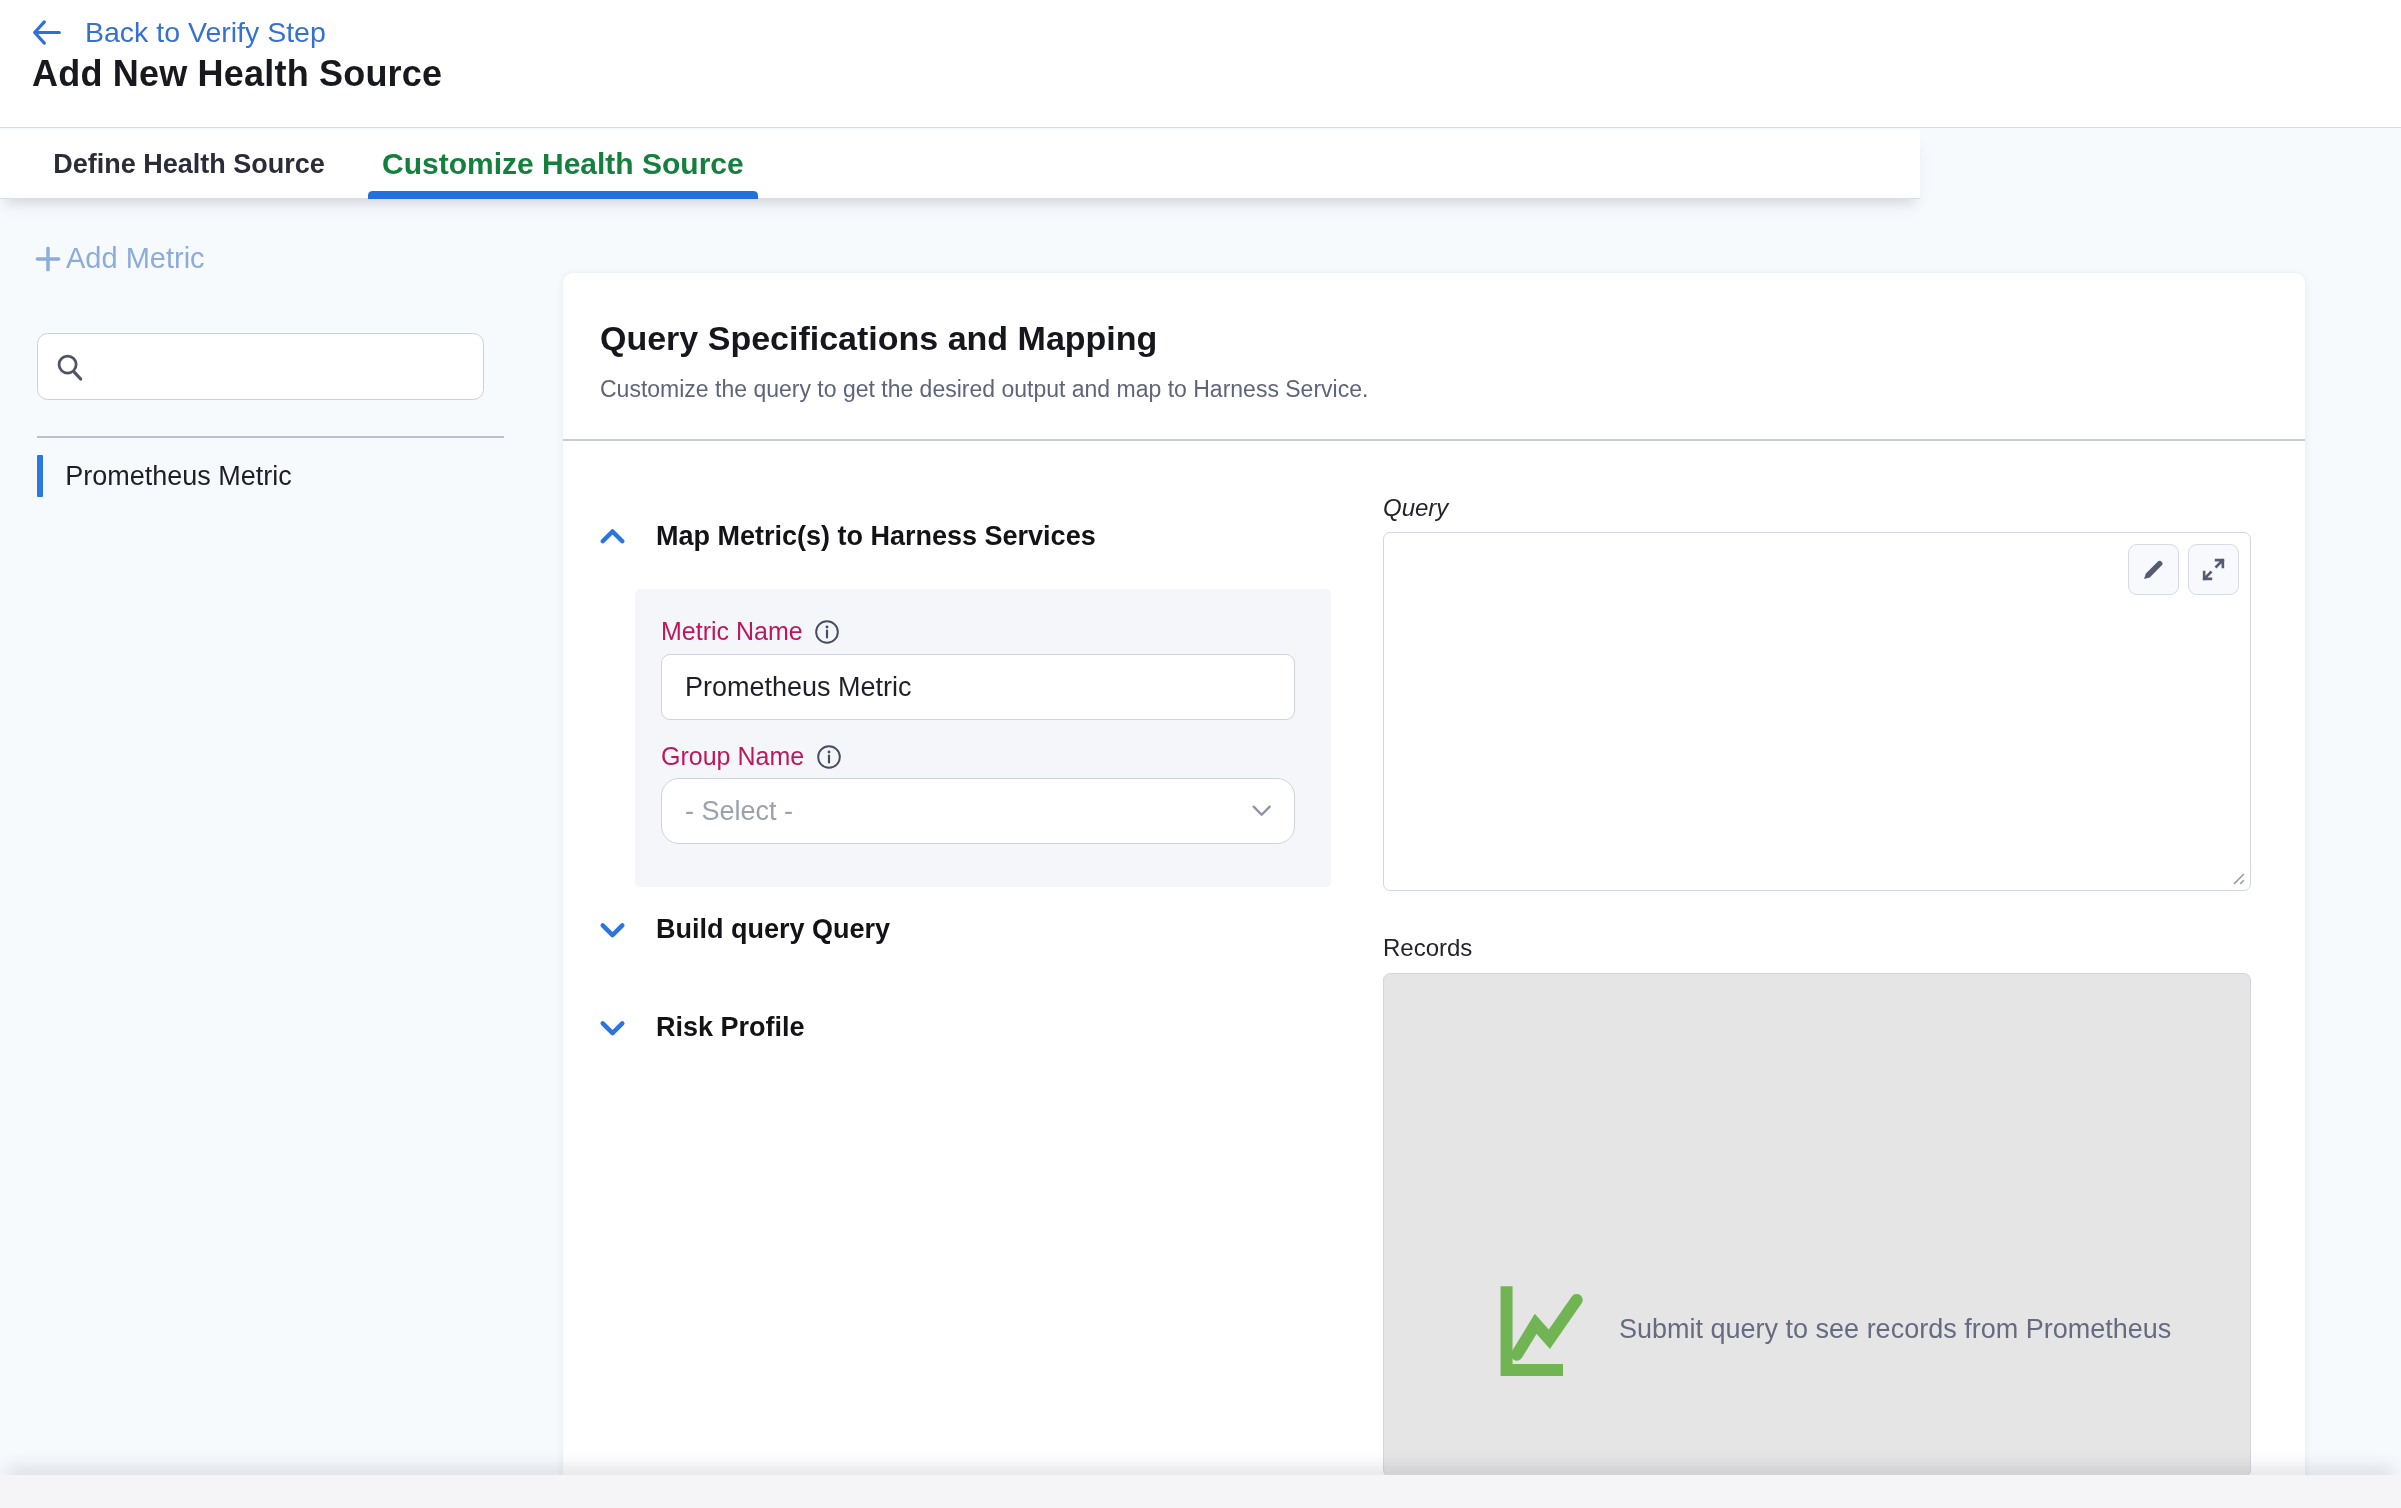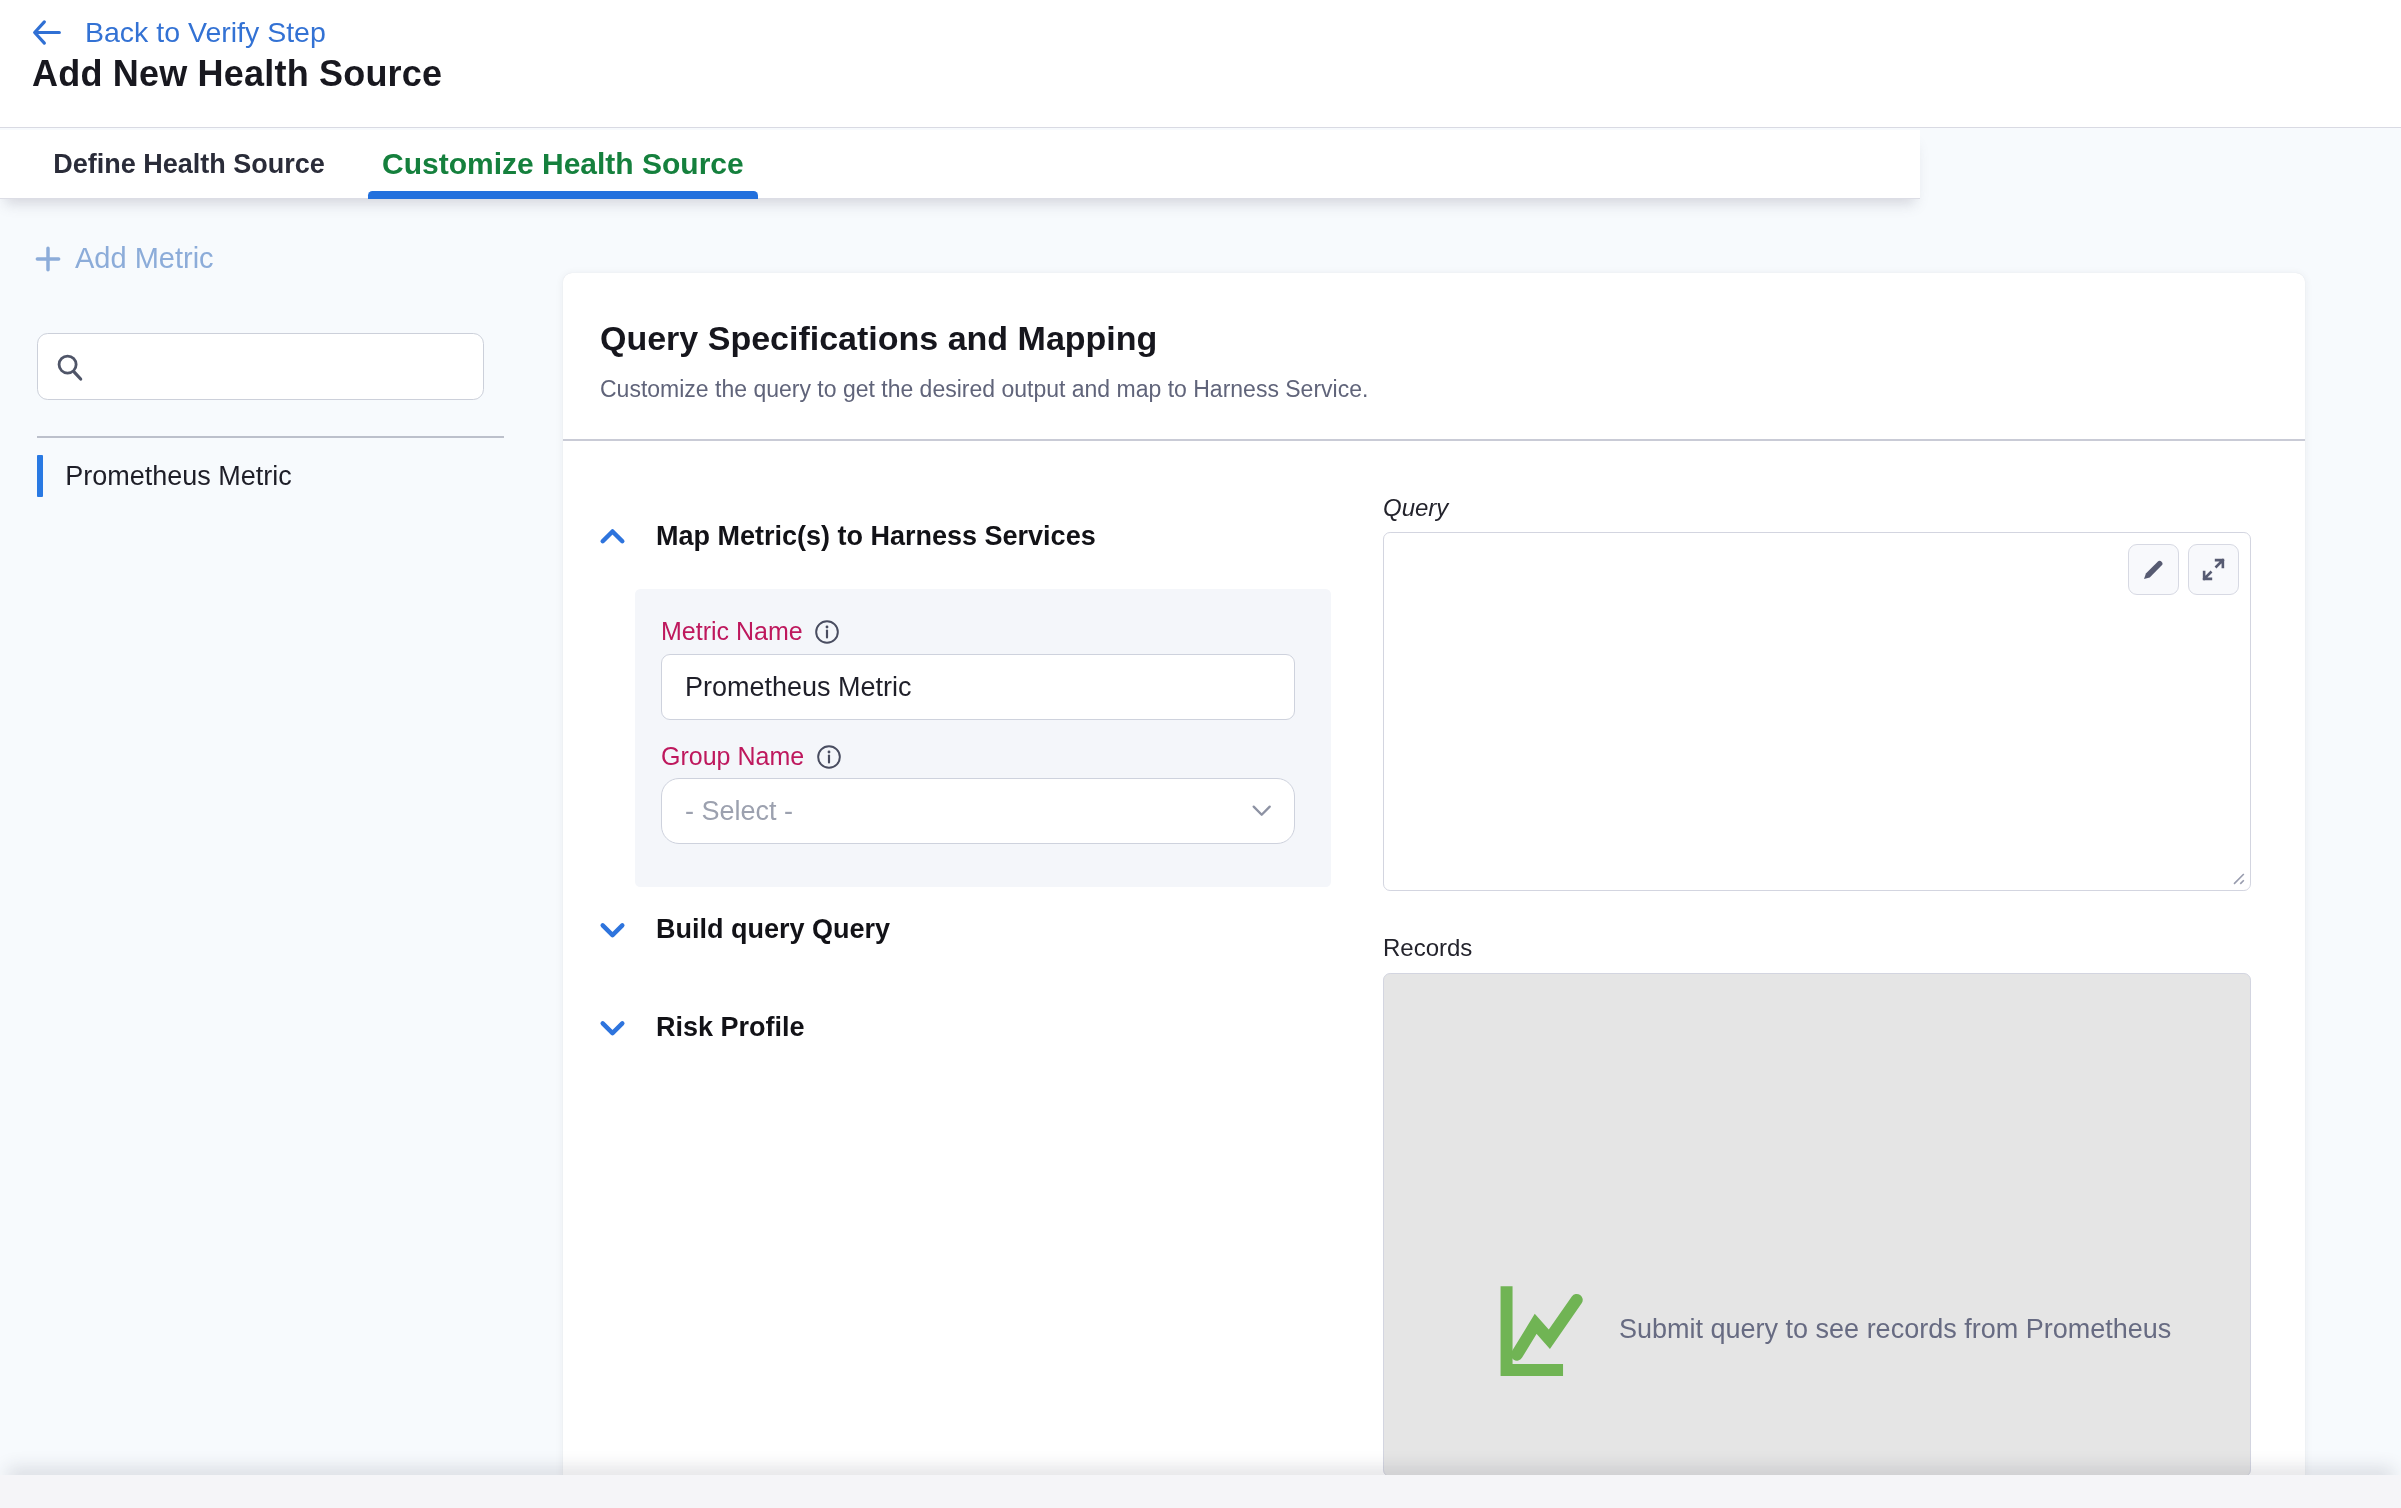--- a/index.html
+++ b/index.html
@@ -44,7 +44,7 @@
 
   
   .add-metric {
-    position:absolute; left:32px; top:242px; display:flex; align-items:center; gap:11px;
+    position:absolute; left:32px; top:242px; display:flex; align-items:center; gap:2px;
     background:none; border:none; cursor:pointer;
   }
   .add-metric span { font-size:29px; font-weight:500; color:#8cacd9; }

